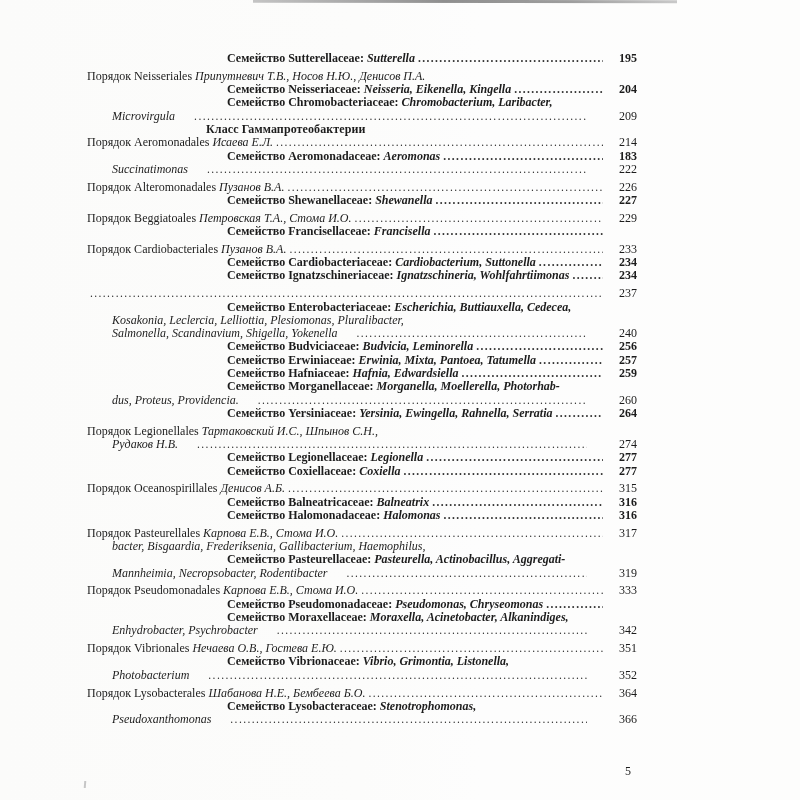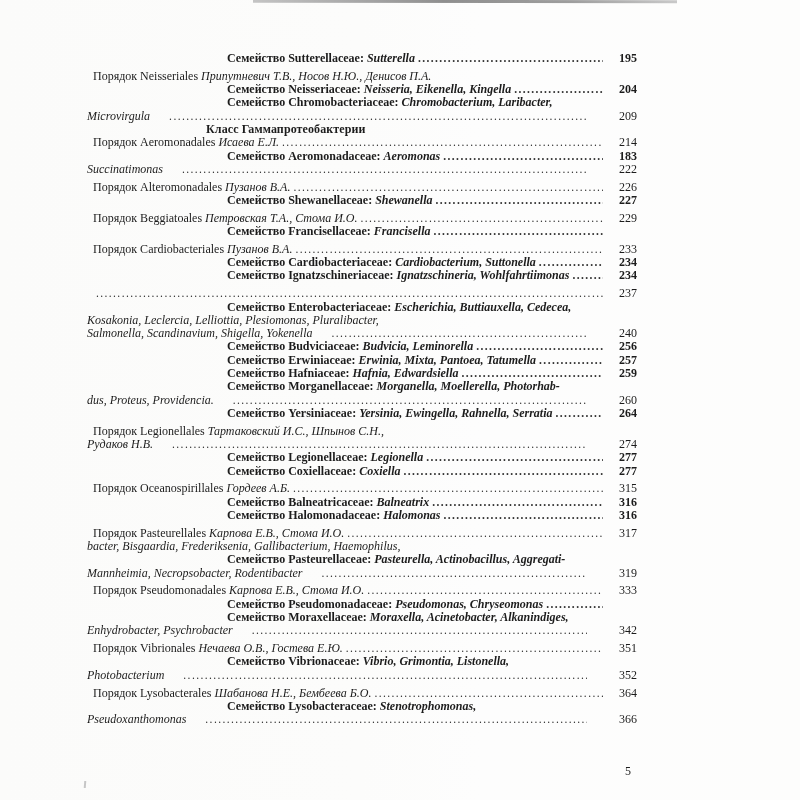--- a/index.html
+++ b/index.html
@@ -28,7 +28,7 @@
     font-size: 12px;
   }
   .ind-class  { padding-left: 206px; }
-  .ind-order  { padding-left: 87px; margin-left: 6px; }
+  .ind-order  { padding-left: 87px; }
   .ind-family { padding-left: 227px; font-weight: bold; }
   .ind-cont   { padding-left: 87px; gap: 16px; }
   .gap  { margin-top: 4.5px; }

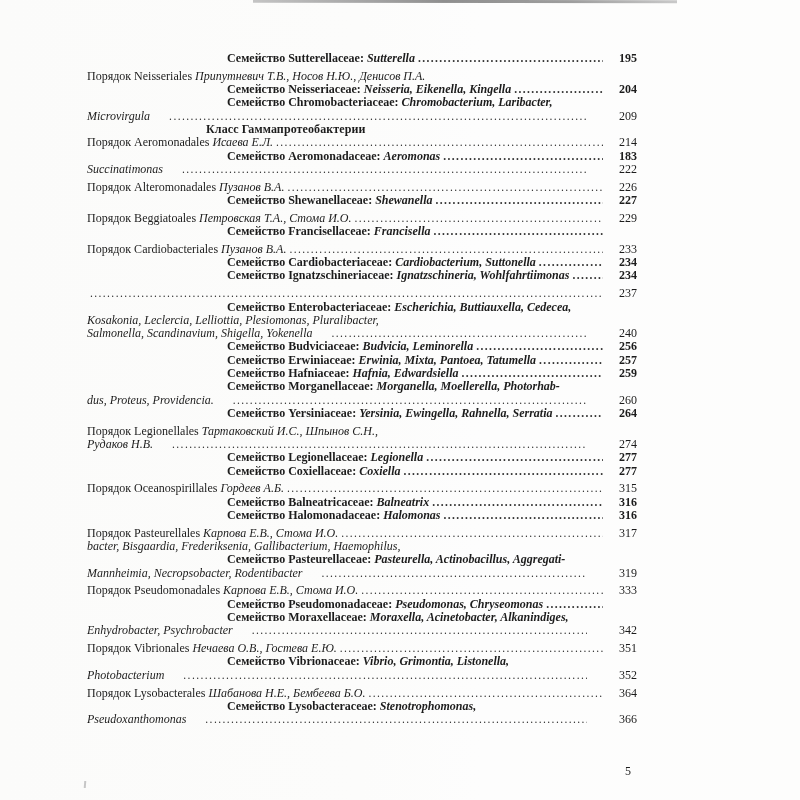--- a/index.html
+++ b/index.html
@@ -30,7 +30,7 @@
   .ind-class  { padding-left: 206px; }
   .ind-order  { padding-left: 87px; }
   .ind-family { padding-left: 227px; font-weight: bold; }
-  .ind-cont   { padding-left: 87px; gap: 16px; }
+  .ind-cont   { padding-left: 112px; gap: 16px; }
   .gap  { margin-top: 4.5px; }
   .bold { font-weight: bold; letter-spacing: 0.1px; }
   .txt  { white-space: pre; flex: 0 1 auto; }

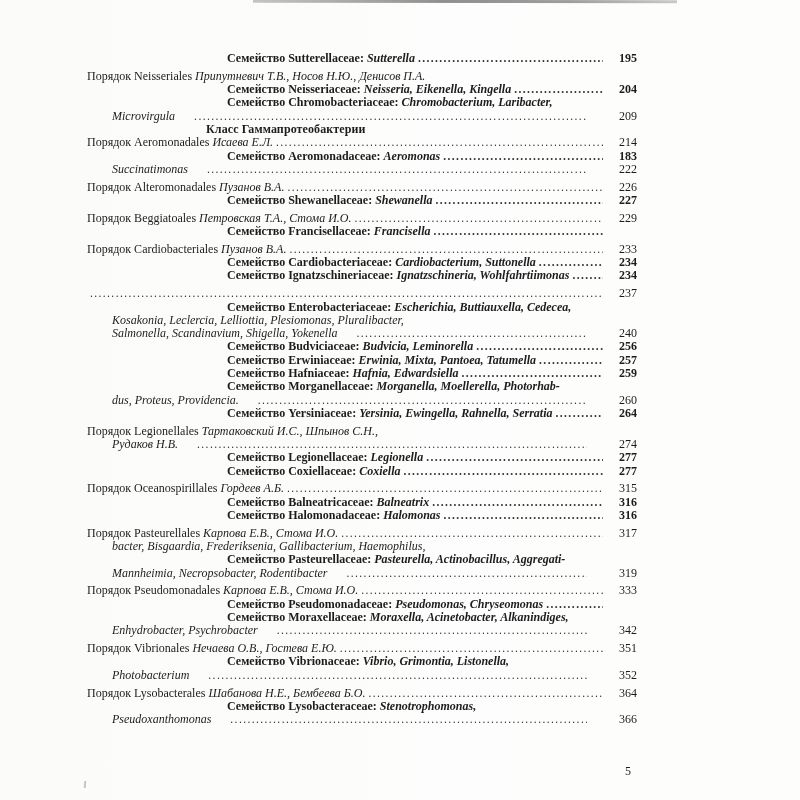--- a/index.html
+++ b/index.html
@@ -208,7 +208,7 @@
         <span class="pg">277</span>
       </div>
       <div class="row ind-order gap">
-        <span class="txt"><span>Порядок Oceanospirillales </span><span class="it">Гордеев А.Б.</span></span>
+        <span class="txt"><span>Порядок Oceanospirillales </span><span class="it">Денисов А.Б.</span></span>
         <span class="leader" style="color: rgb(51, 51, 51);">..................................................................................................................................</span>
         <span class="pg">315</span>
       </div>

